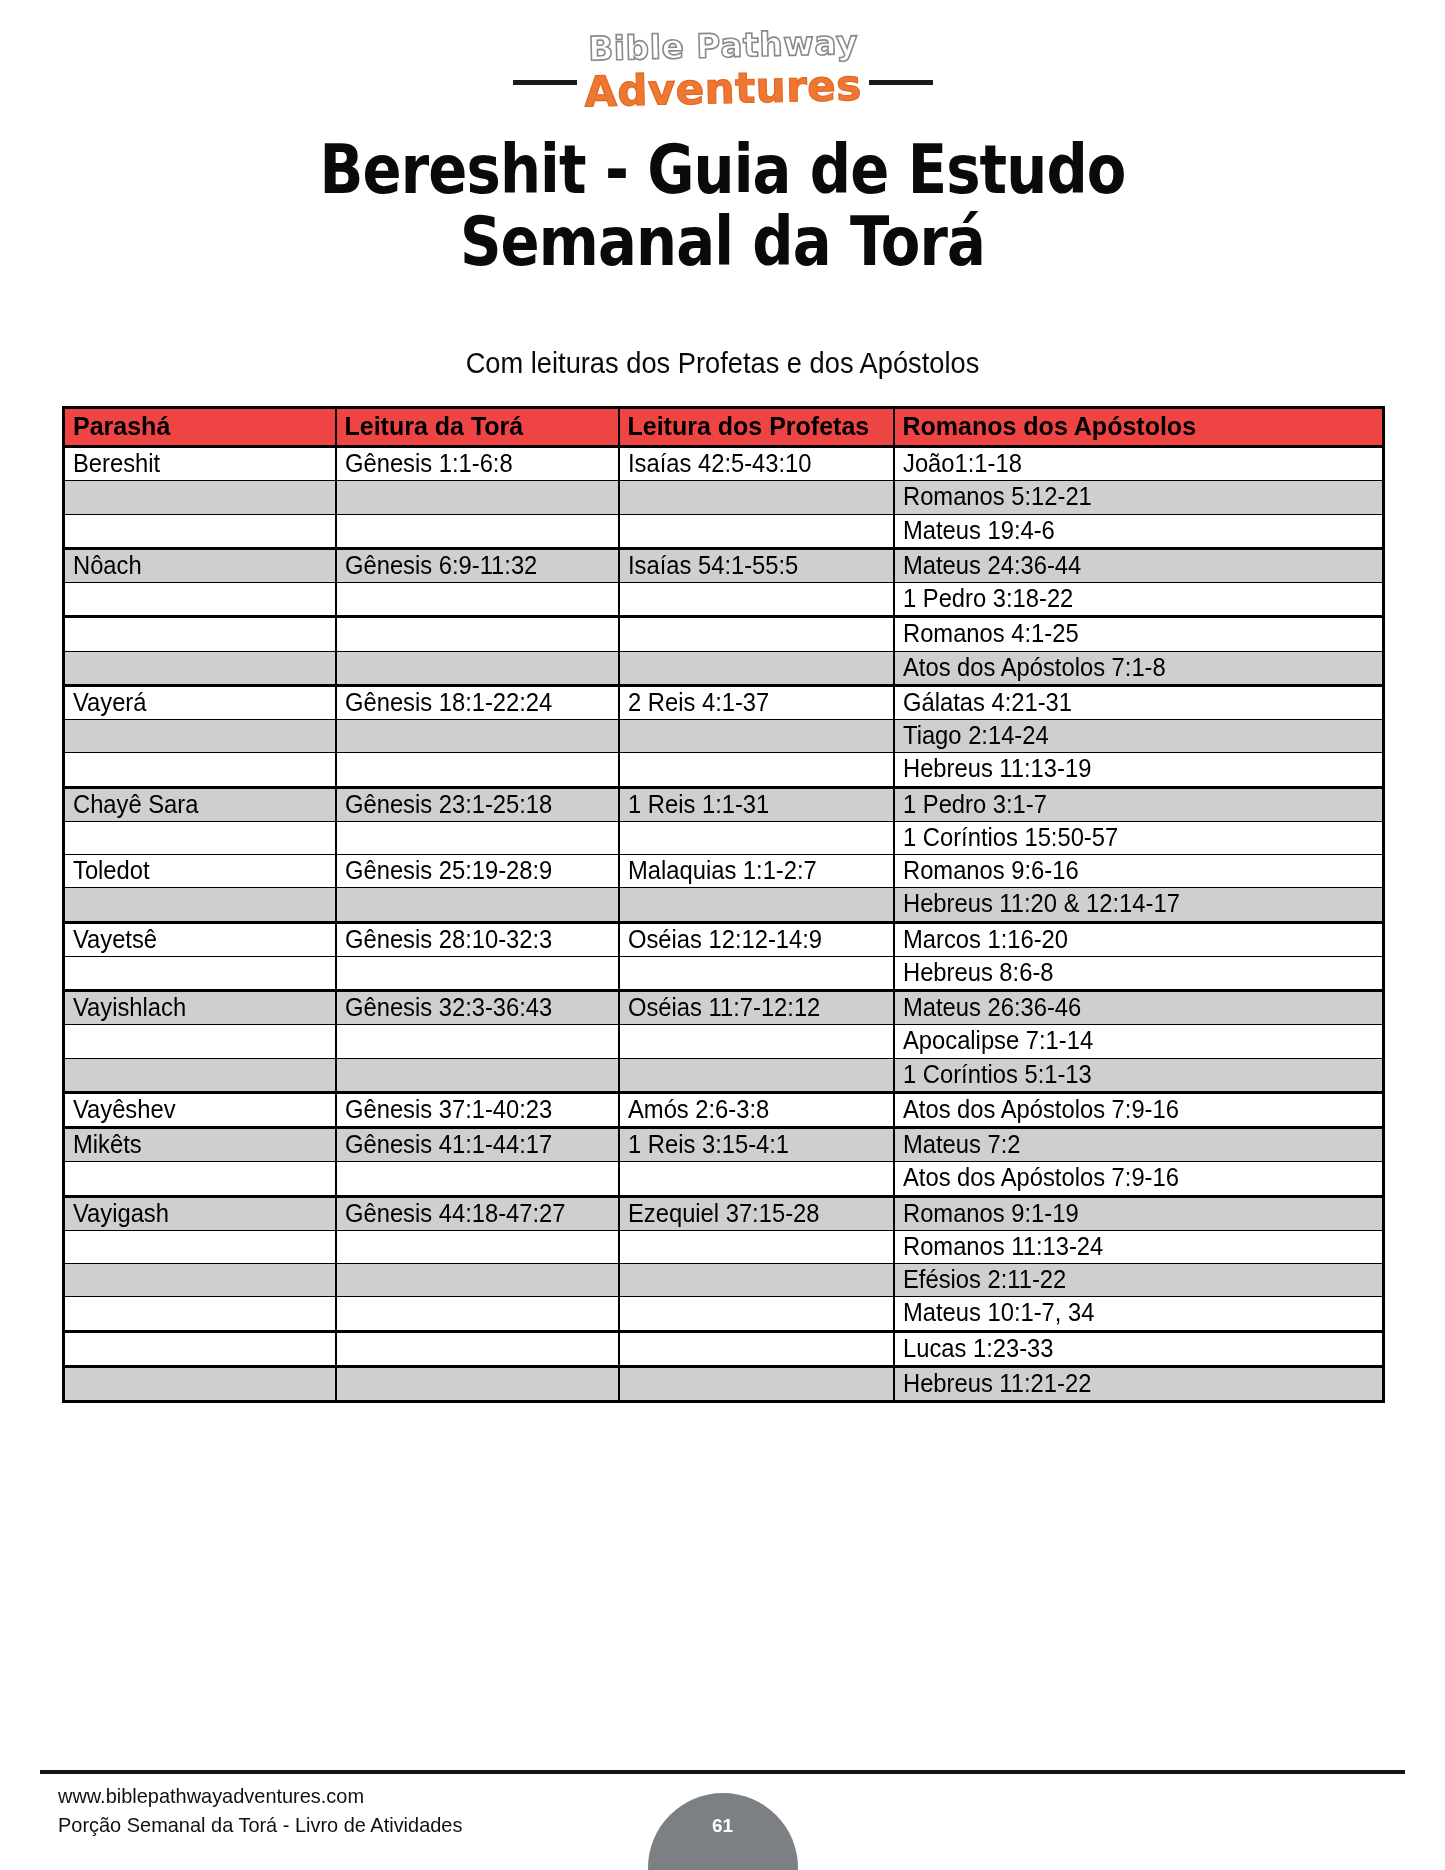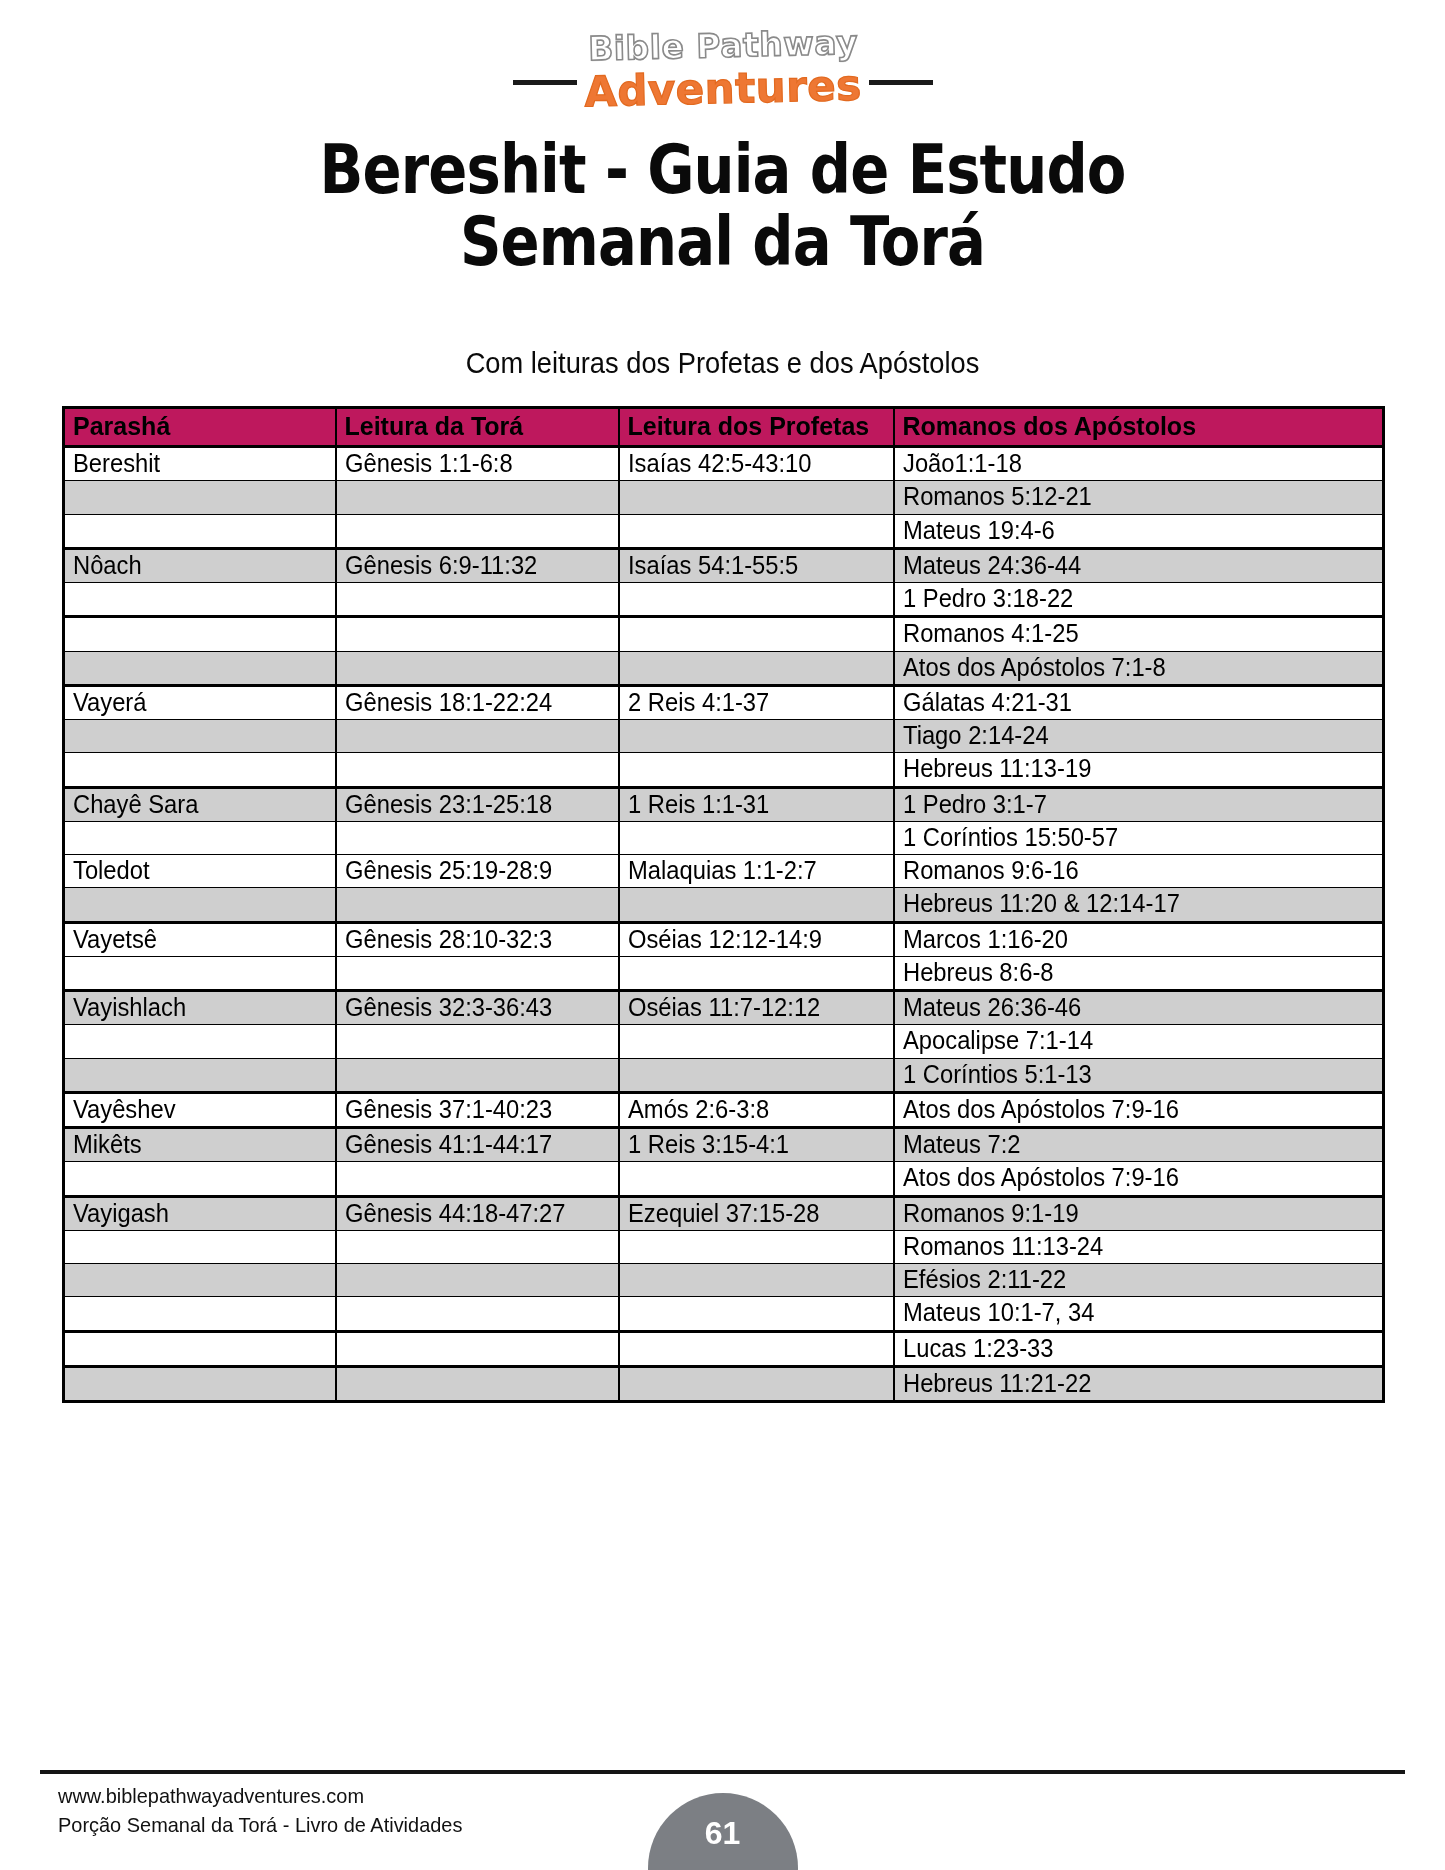--- a/index.html
+++ b/index.html
@@ -134,7 +134,7 @@
   }
   table.schedule thead th {
     font-weight: bold;
-    background: #be185d;
+    background: #ef4444;
     border-bottom: 3px solid #000000;
     border-top: 2px solid #000000;
     text-align: left;

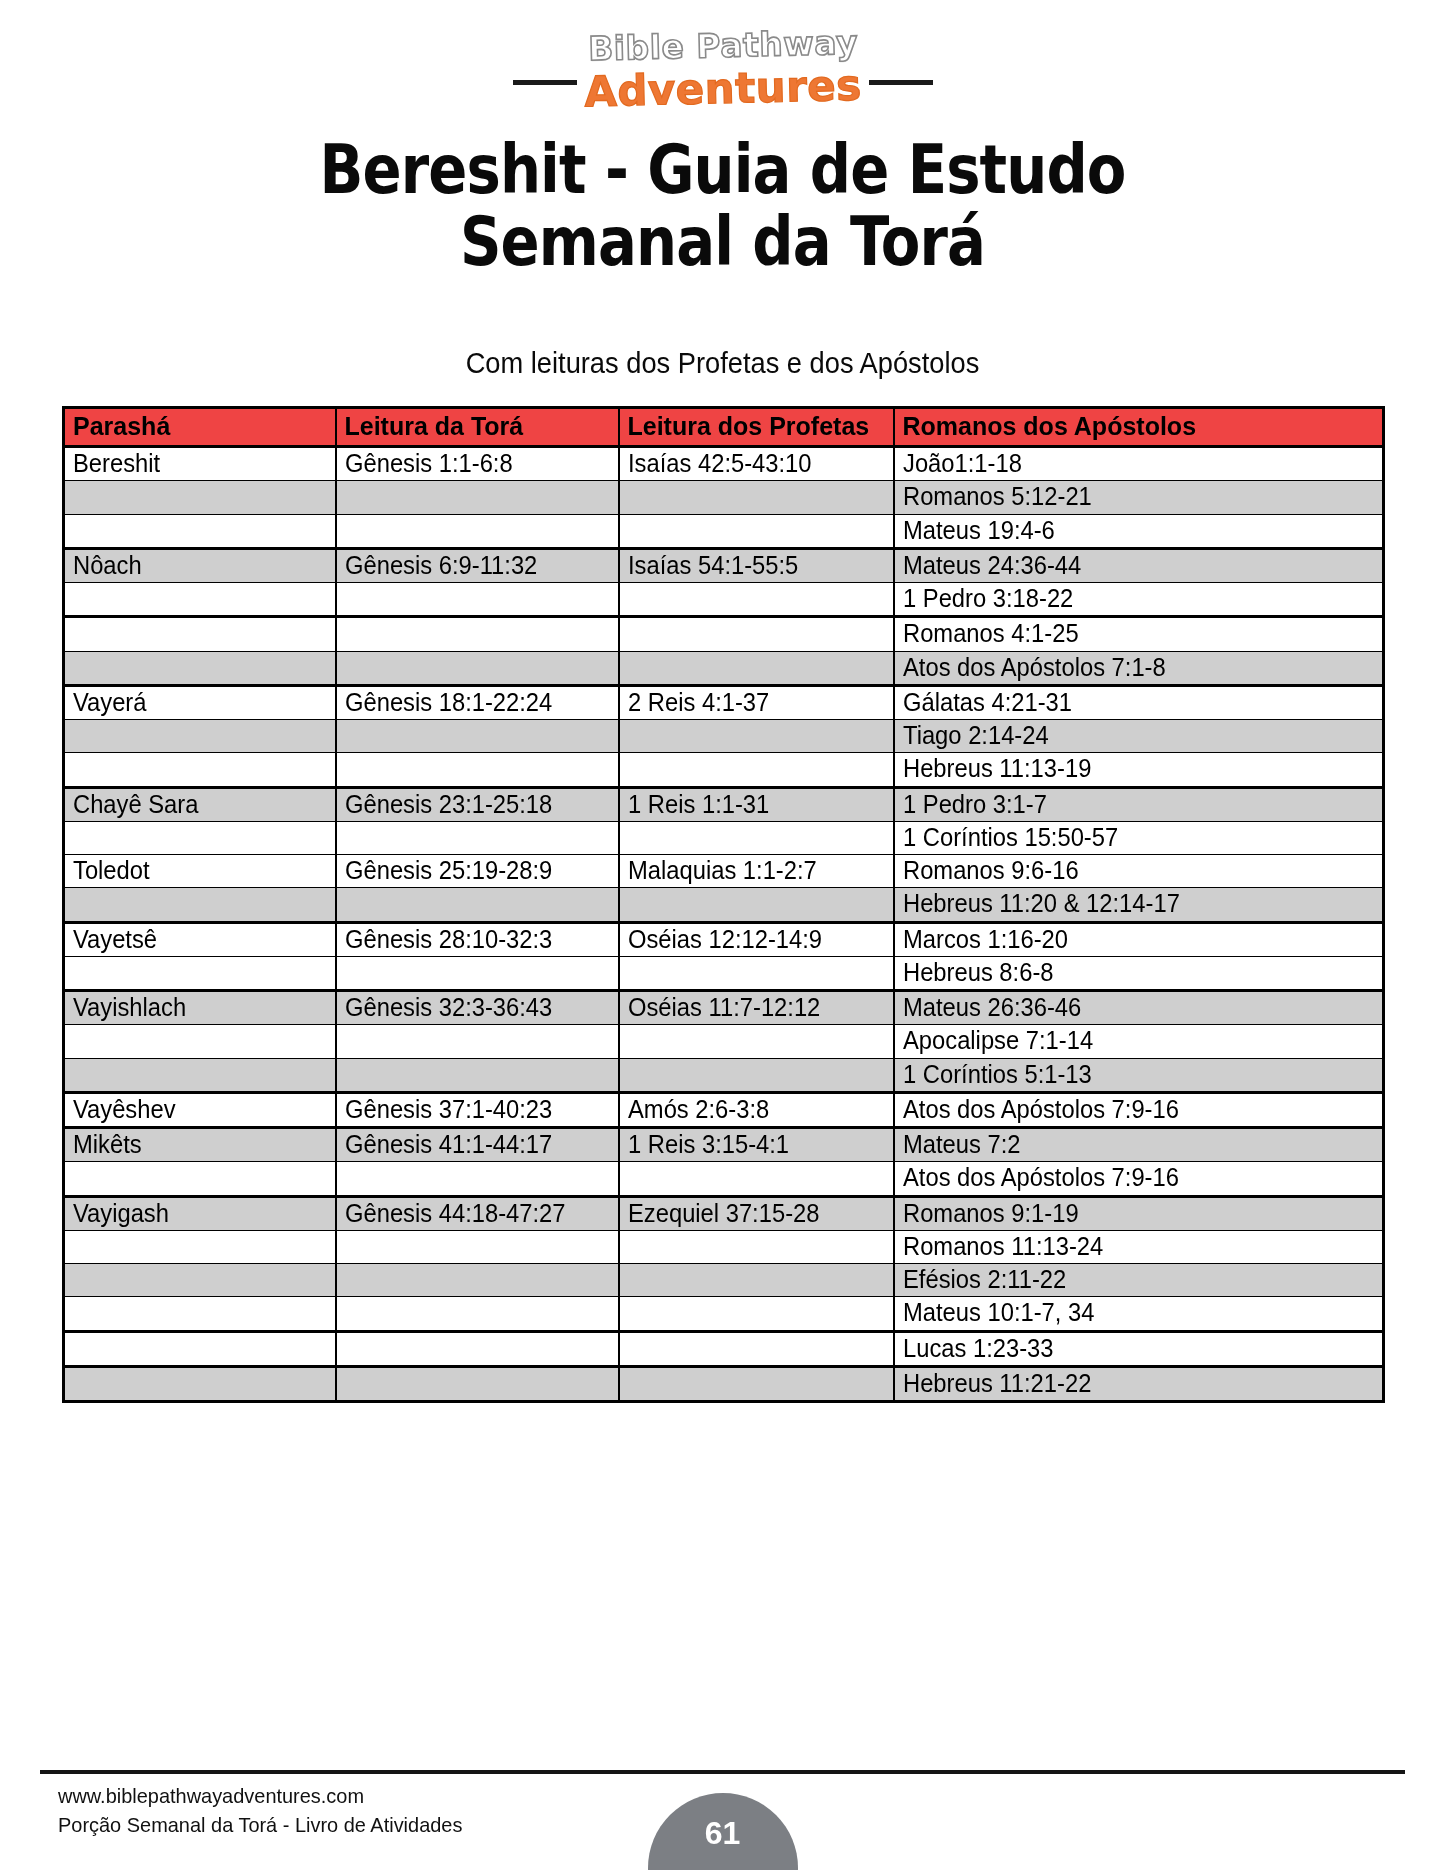--- a/index.html
+++ b/index.html
@@ -195,7 +195,7 @@
     color: #ffffff;
     font-family: "Liberation Sans", sans-serif;
     font-weight: bold;
-    font-size: 32px;
+    font-size: 19px;
   }
 </style>
 </head>

